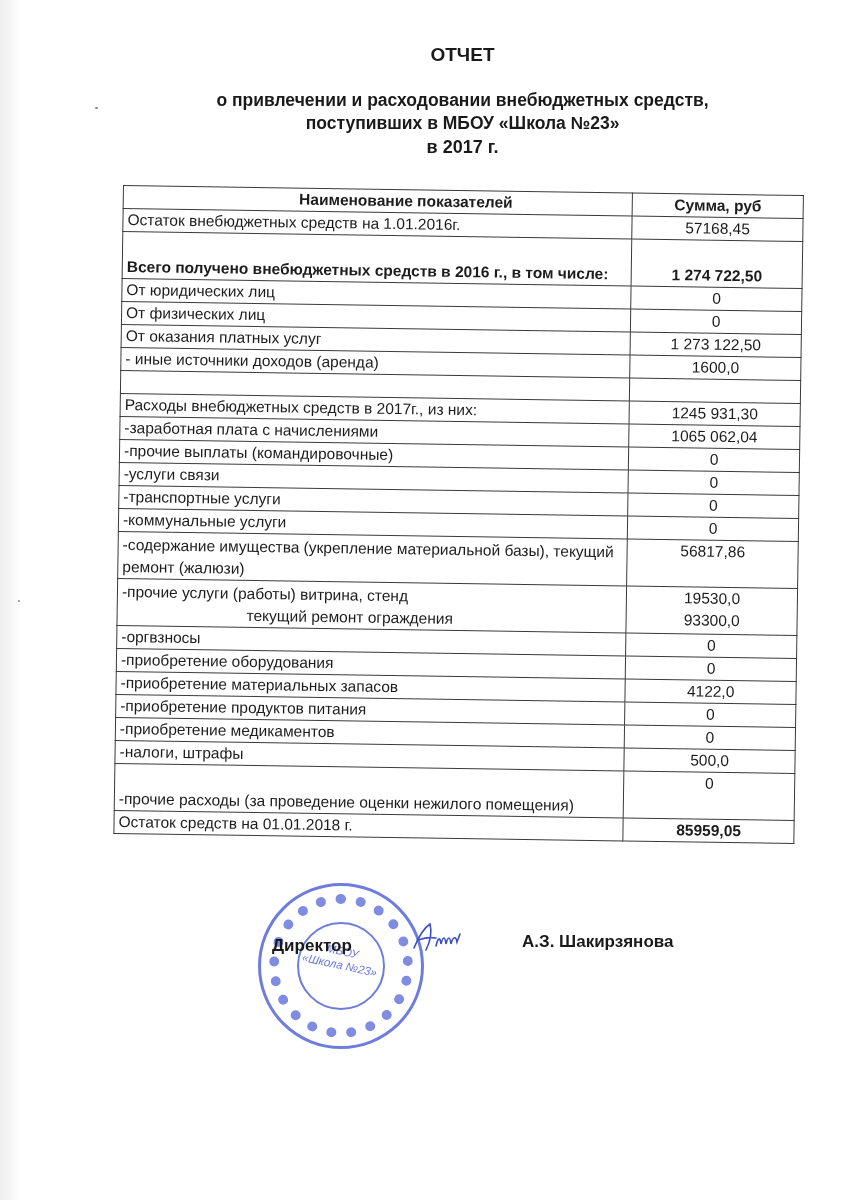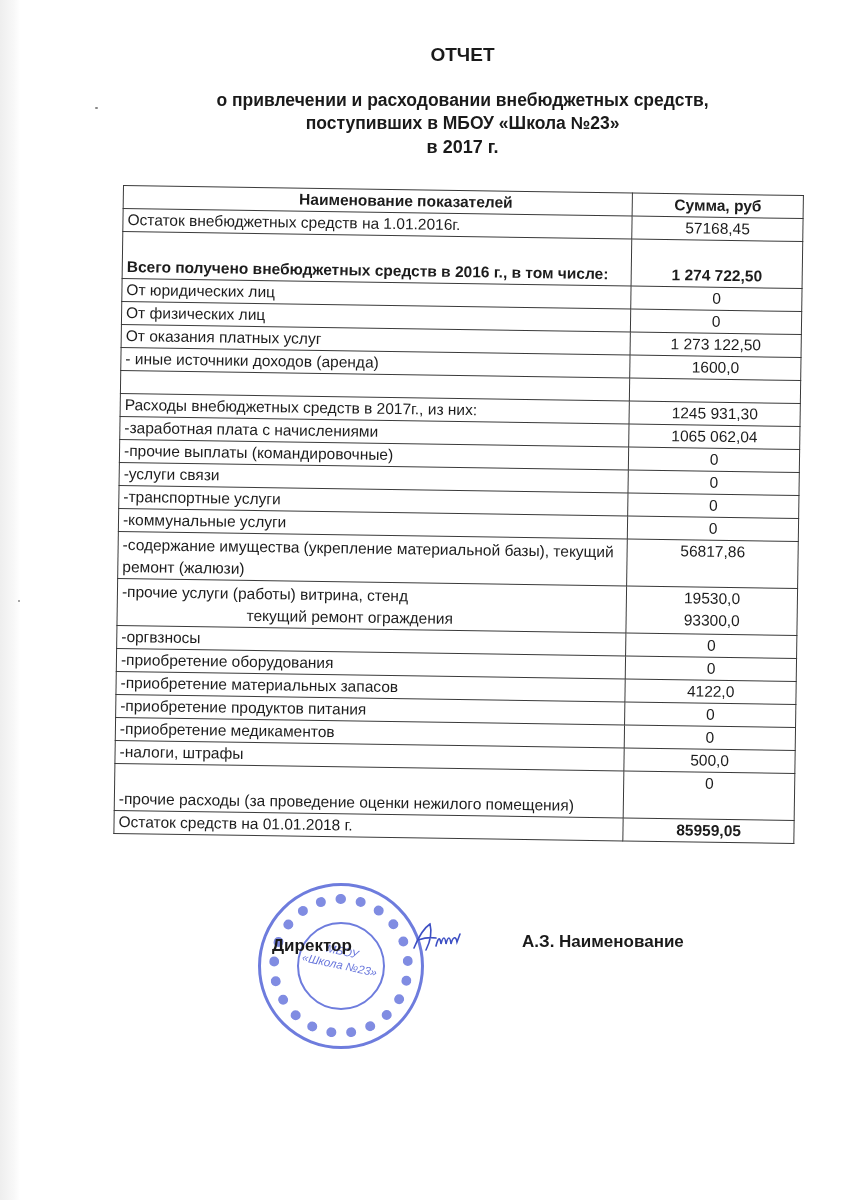--- a/index.html
+++ b/index.html
@@ -212,7 +212,7 @@
   <svg class="signature" viewBox="0 0 62 38">
     <path d="M4 30 C 8 20, 14 10, 20 6 C 22 14, 20 24, 16 32 M8 22 C 14 20, 20 19, 26 20 M26 28 C 28 20, 30 18, 31 26 C 33 18, 35 18, 36 26 C 38 18, 40 18, 41 26 C 43 18, 46 18, 47 24 L 50 16" fill="none" stroke="#3d4fc4" stroke-width="1.6" stroke-linecap="round"></path>
   </svg>
-  <div class="director-name">А.З. Наименование</div>
+  <div class="director-name">А.З. Шакирзянова</div>
 </div>
 
 </body></html>

